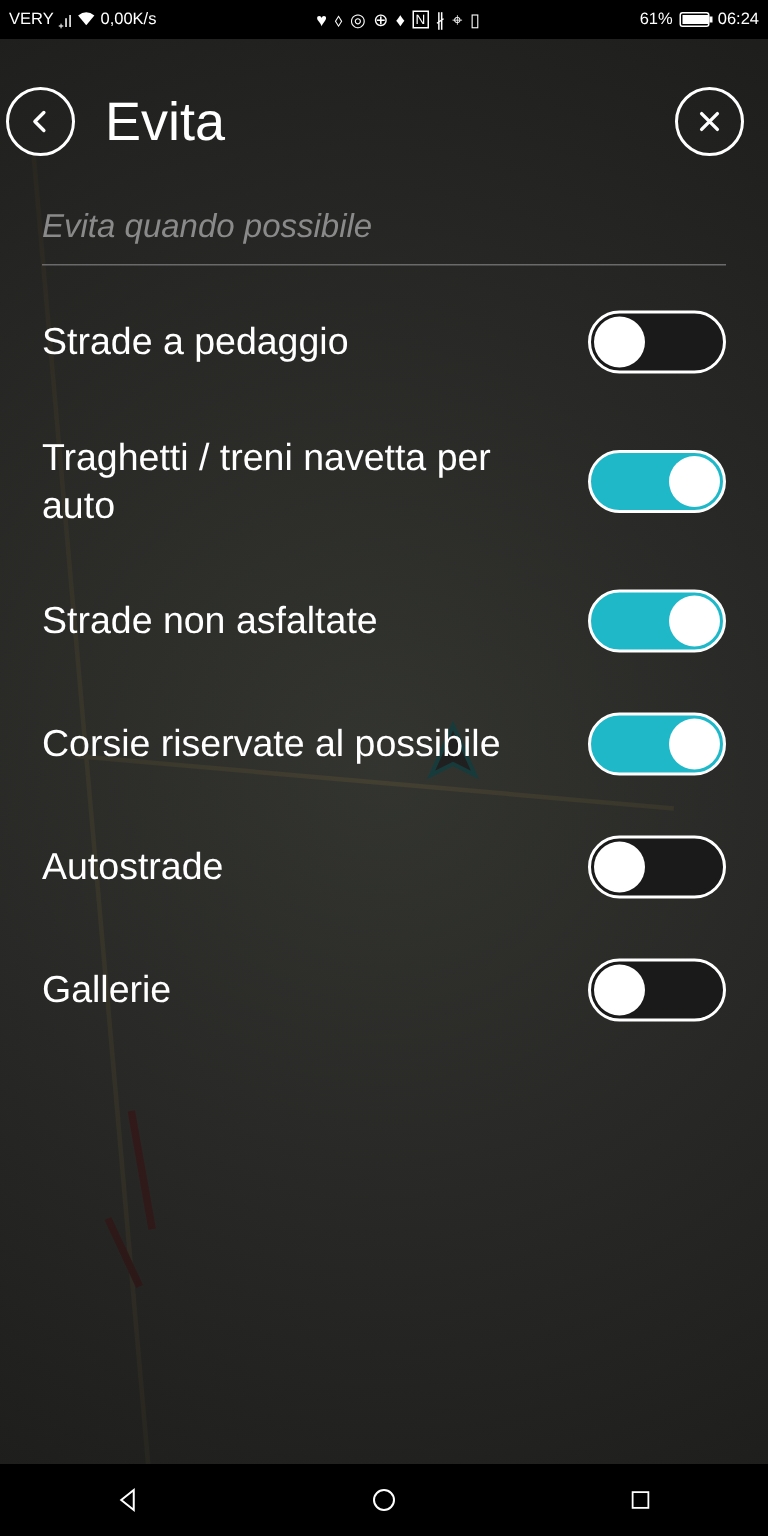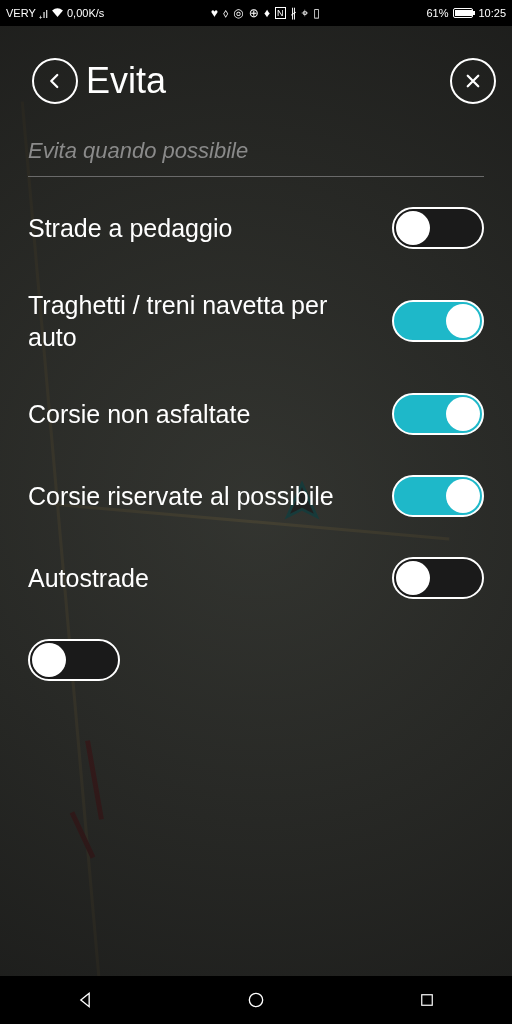--- a/index.html
+++ b/index.html
@@ -248,7 +248,7 @@
     <span class="battery">
         <span class="battery-fill"></span>
       </span>
-    <span>10:25</span>
+    <span>06:24</span>
   </div>
 </div>
 

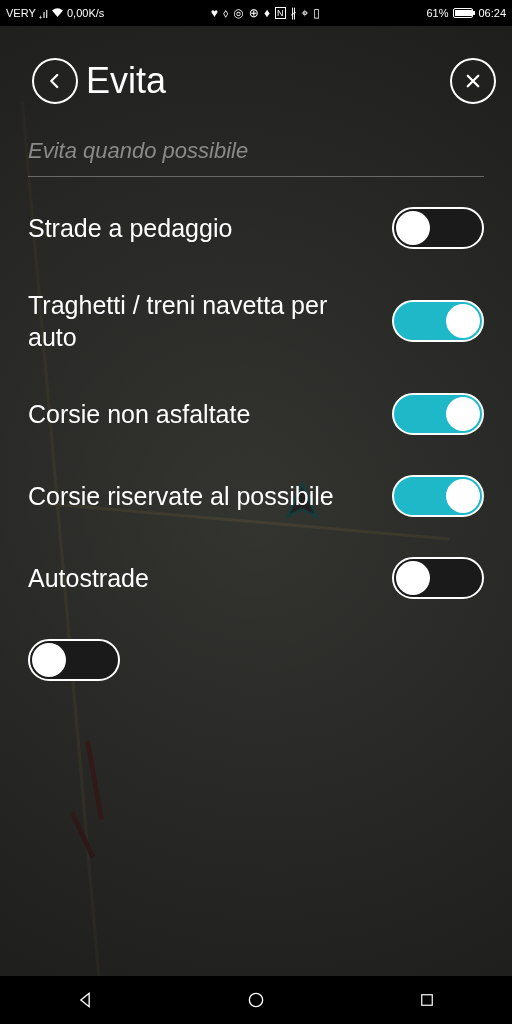--- a/index.html
+++ b/index.html
@@ -116,8 +116,8 @@
   .header {
     display: flex;
     align-items: center;
-    padding: 32px 16px 16px 32px;
-    gap: 8px;
+    padding: 32px 16px 16px 4px;
+    gap: 20px;
   }
   .circle-btn {
     width: 46px;

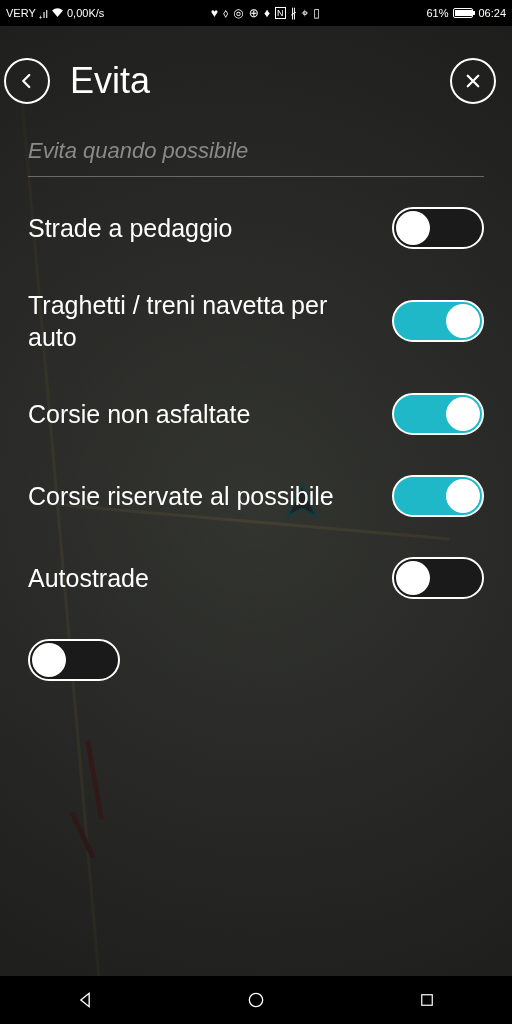--- a/index.html
+++ b/index.html
@@ -285,7 +285,7 @@
     </div>
 
     <div class="row">
-      <div class="row-label">Corsie non asfaltate</div>
+      <div class="row-label">Strade non asfaltate</div>
       <div class="toggle on">
           <div class="knob"></div>
         </div>

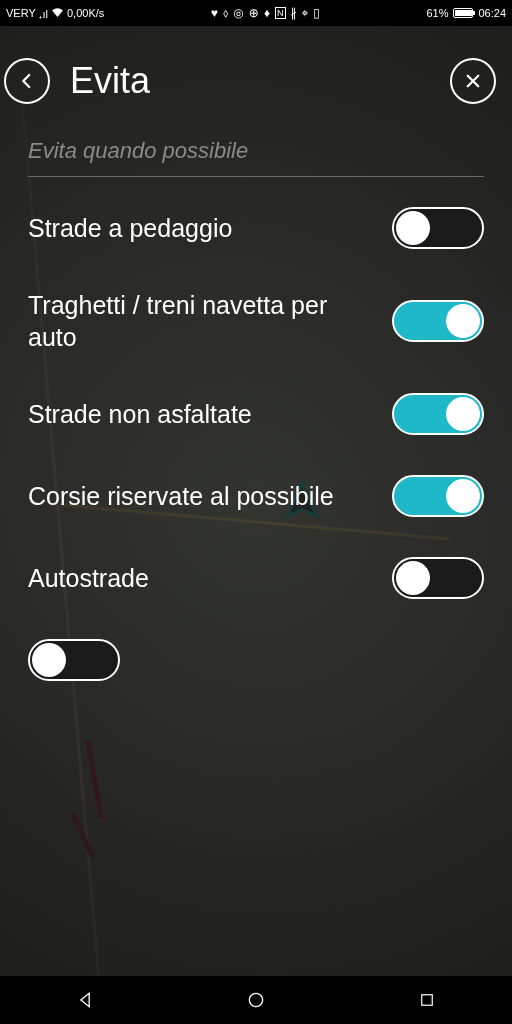--- a/index.html
+++ b/index.html
@@ -306,6 +306,7 @@
     </div>
 
     <div class="row">
+      <div class="row-label">Gallerie</div>
       <div class="toggle off">
           <div class="knob"></div>
         </div>

